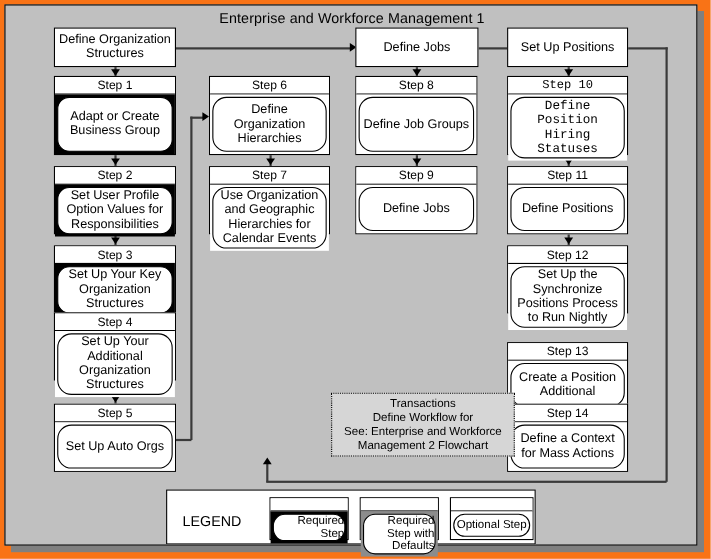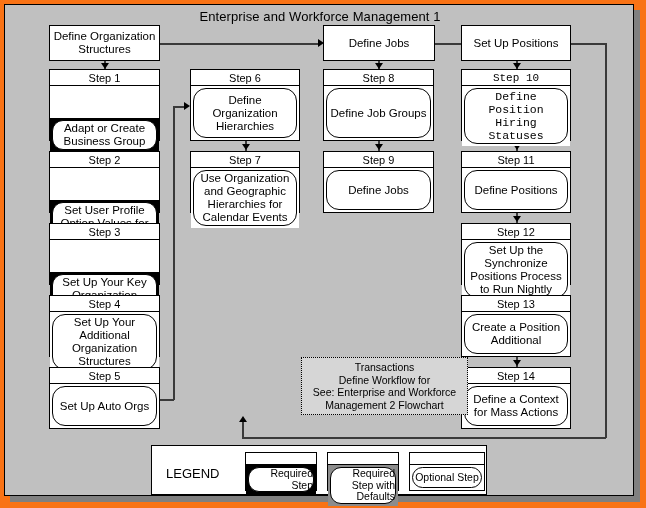--- a/index.html
+++ b/index.html
@@ -43,7 +43,7 @@
     flex:1 1 auto;position:relative;display:flex;
     align-items:center;justify-content:center;padding:2px;
   }
-  .step-body.required{background:#000;margin-top:32px;}
+  .step-body.required{background:#000;}
   .step-body.optional{background:#fff;}
 
   .inner{

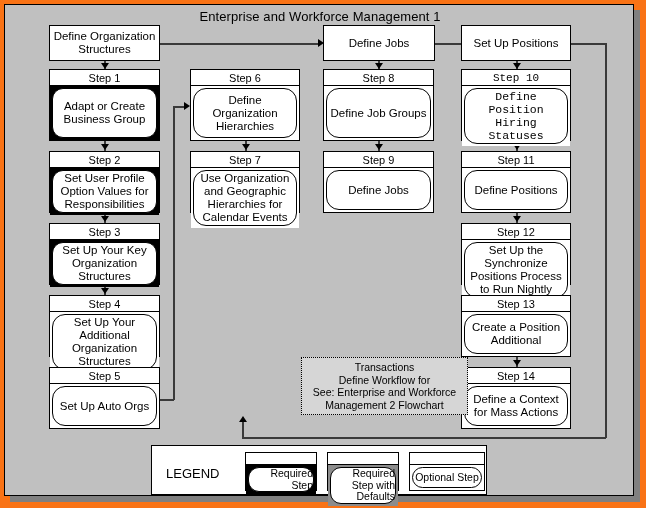--- a/index.html
+++ b/index.html
@@ -191,7 +191,7 @@
       </div>
     </div>
 
-    <div class="node step" style="left:44px;top:290px;width:111px;height:62px;">
+    <div class="node step" style="left:44px;top:279px;width:111px;height:62px;">
       <div class="step-head">Step 4</div>
       <div class="step-body optional">
         <div class="inner">Set Up Your Additional Organization Structures</div>

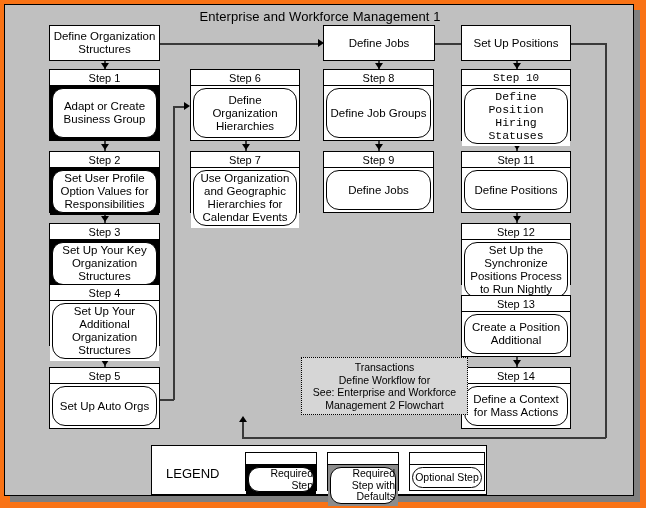--- a/index.html
+++ b/index.html
@@ -254,7 +254,7 @@
       </div>
     </div>
 
-    <div class="node step" style="left:456px;top:290px;width:110px;height:62px;">
+    <div class="node step" style="left:456px;top:306px;width:110px;height:62px;">
       <div class="step-head">Step 13</div>
       <div class="step-body optional">
         <div class="inner">Create a Position Additional</div>

